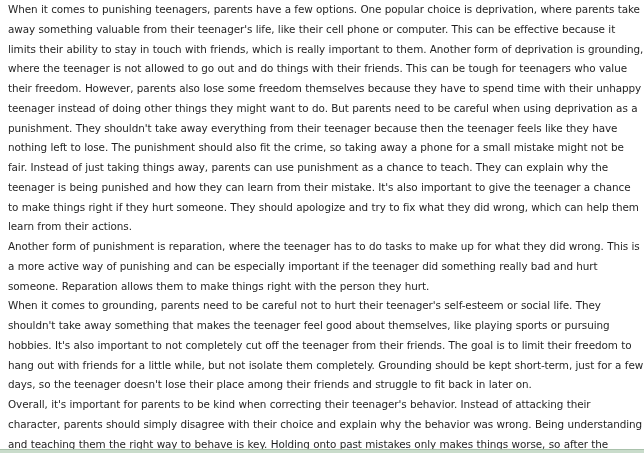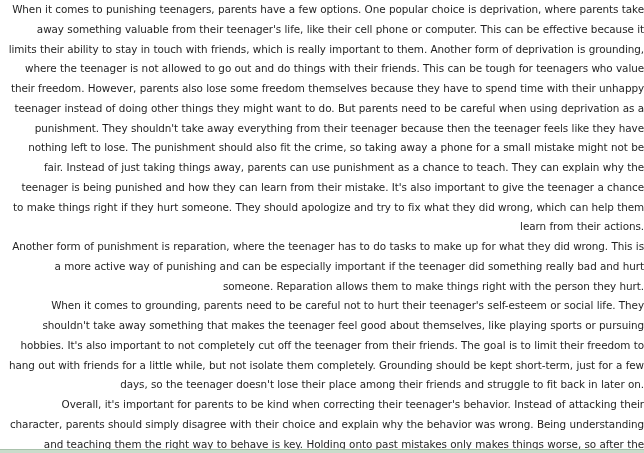--- a/index.html
+++ b/index.html
@@ -28,7 +28,6 @@
     .doc p {
       margin: 0;
       padding: 0;
-      text-align: right;
     }
     .bottom-rule {
       position: absolute;

